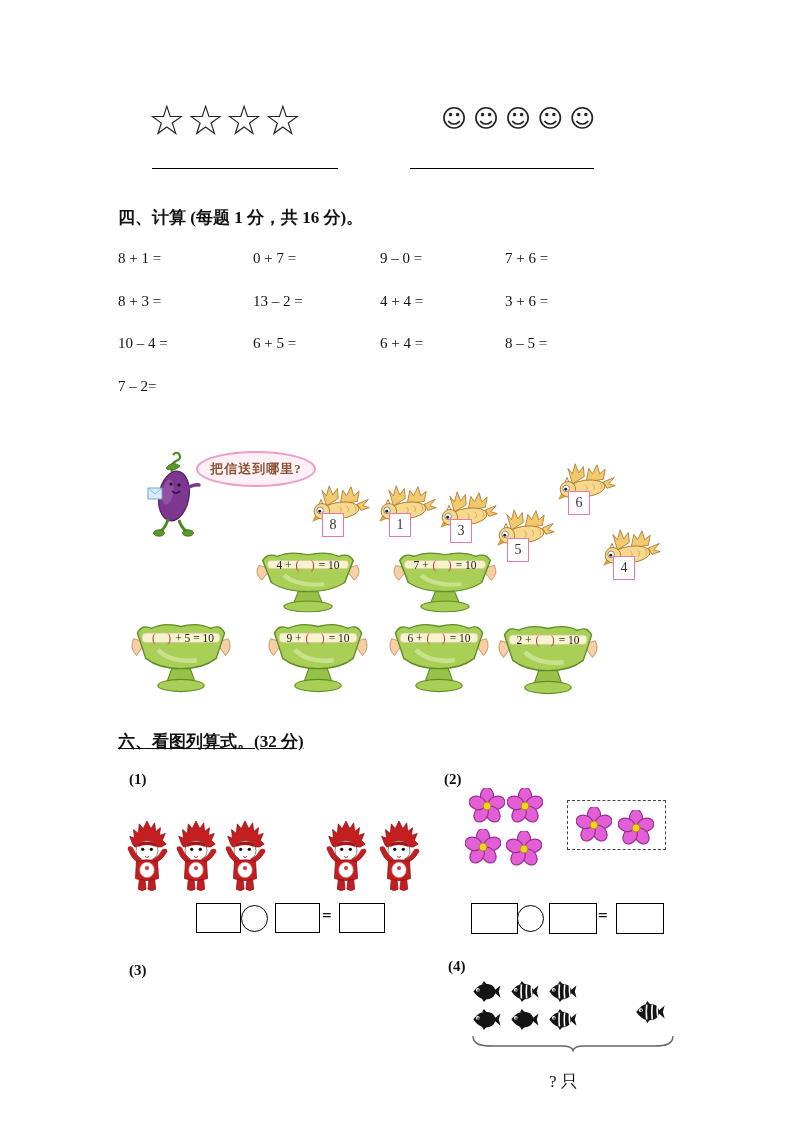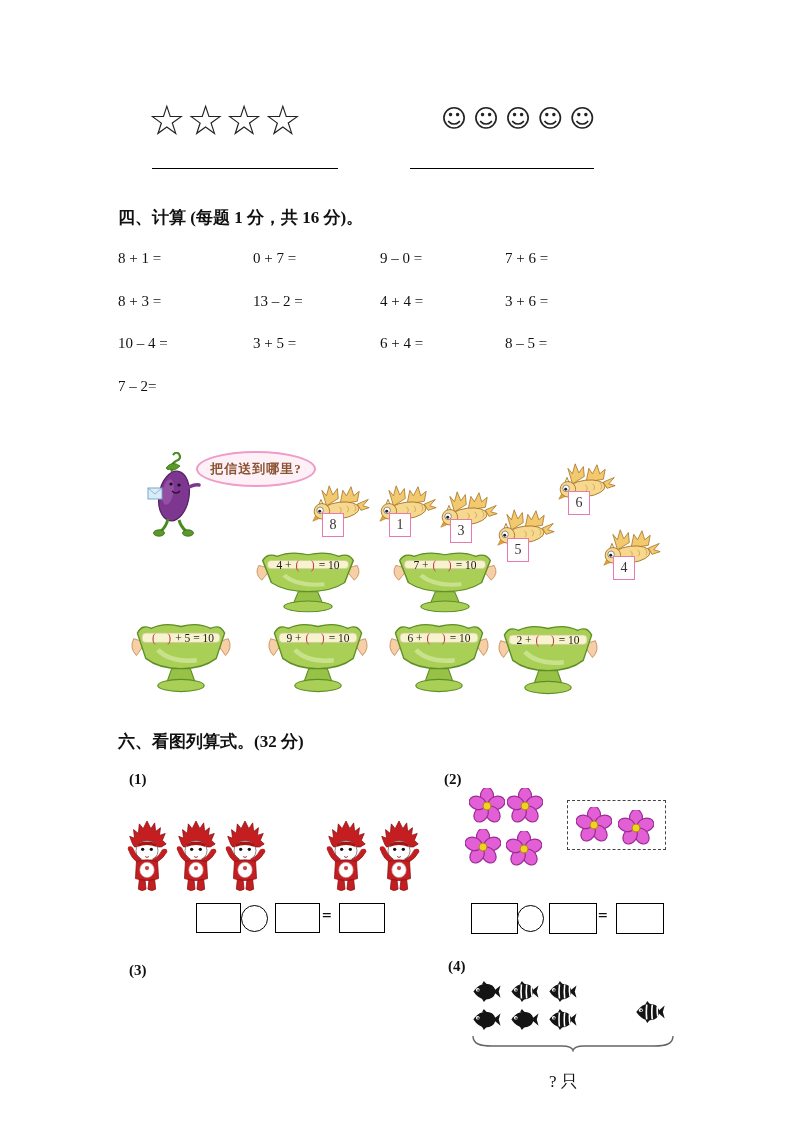--- a/index.html
+++ b/index.html
@@ -142,7 +142,7 @@
     <div class="cell">4 + 4 =</div>
     <div class="cell">3 + 6 =</div>
     <div class="cell">10 – 4 =</div>
-    <div class="cell">3 + 5 =</div>
+    <div class="cell">6 + 5 =</div>
     <div class="cell">6 + 4 =</div>
     <div class="cell">8 – 5 =</div>
     <div class="cell">7 – 2=</div>

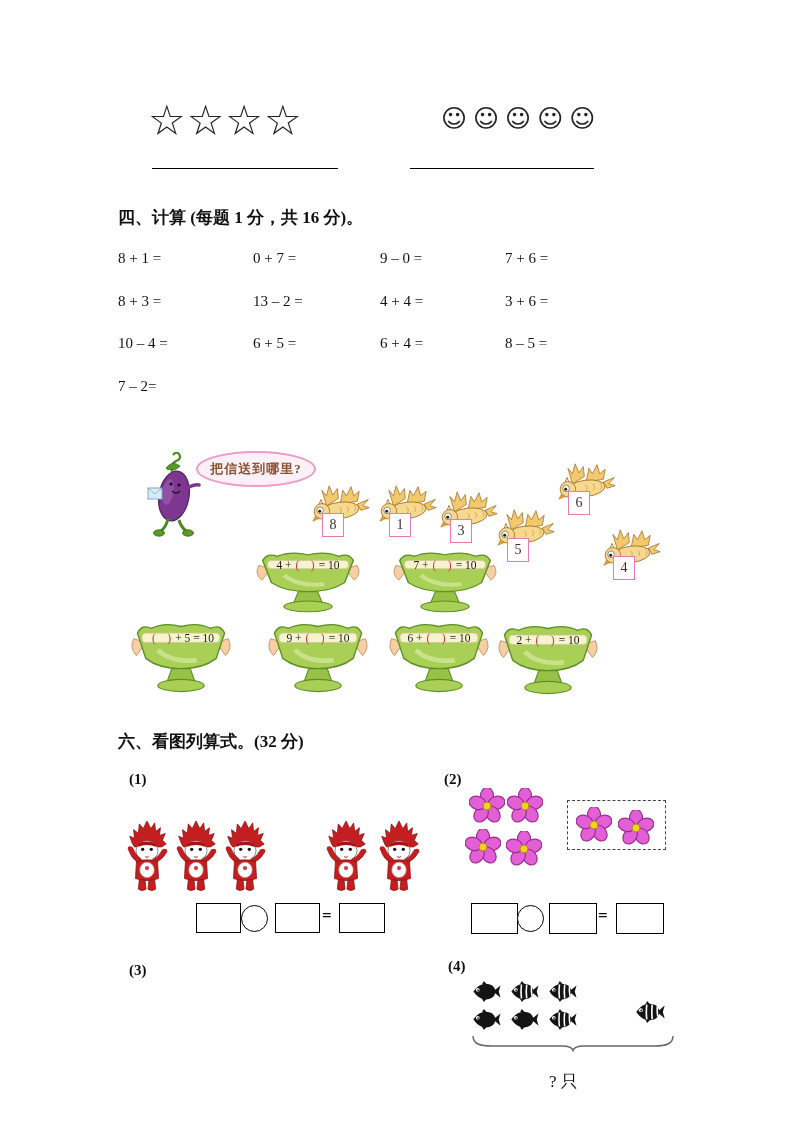--- a/index.html
+++ b/index.html
@@ -244,7 +244,7 @@
     </div>
   </div>
 
-  <div class="abs heading" style="left:118px;top:730px;">六、看图列算式。(32 分)</div>
+  <div class="abs heading" style="left:118px;top:730px;text-decoration:underline;">六、看图列算式。(32 分)</div>
 
   <div class="abs plabel" style="left:129px;top:771px;">(1)</div>
   <div class="abs plabel" style="left:444px;top:771px;">(2)</div>

